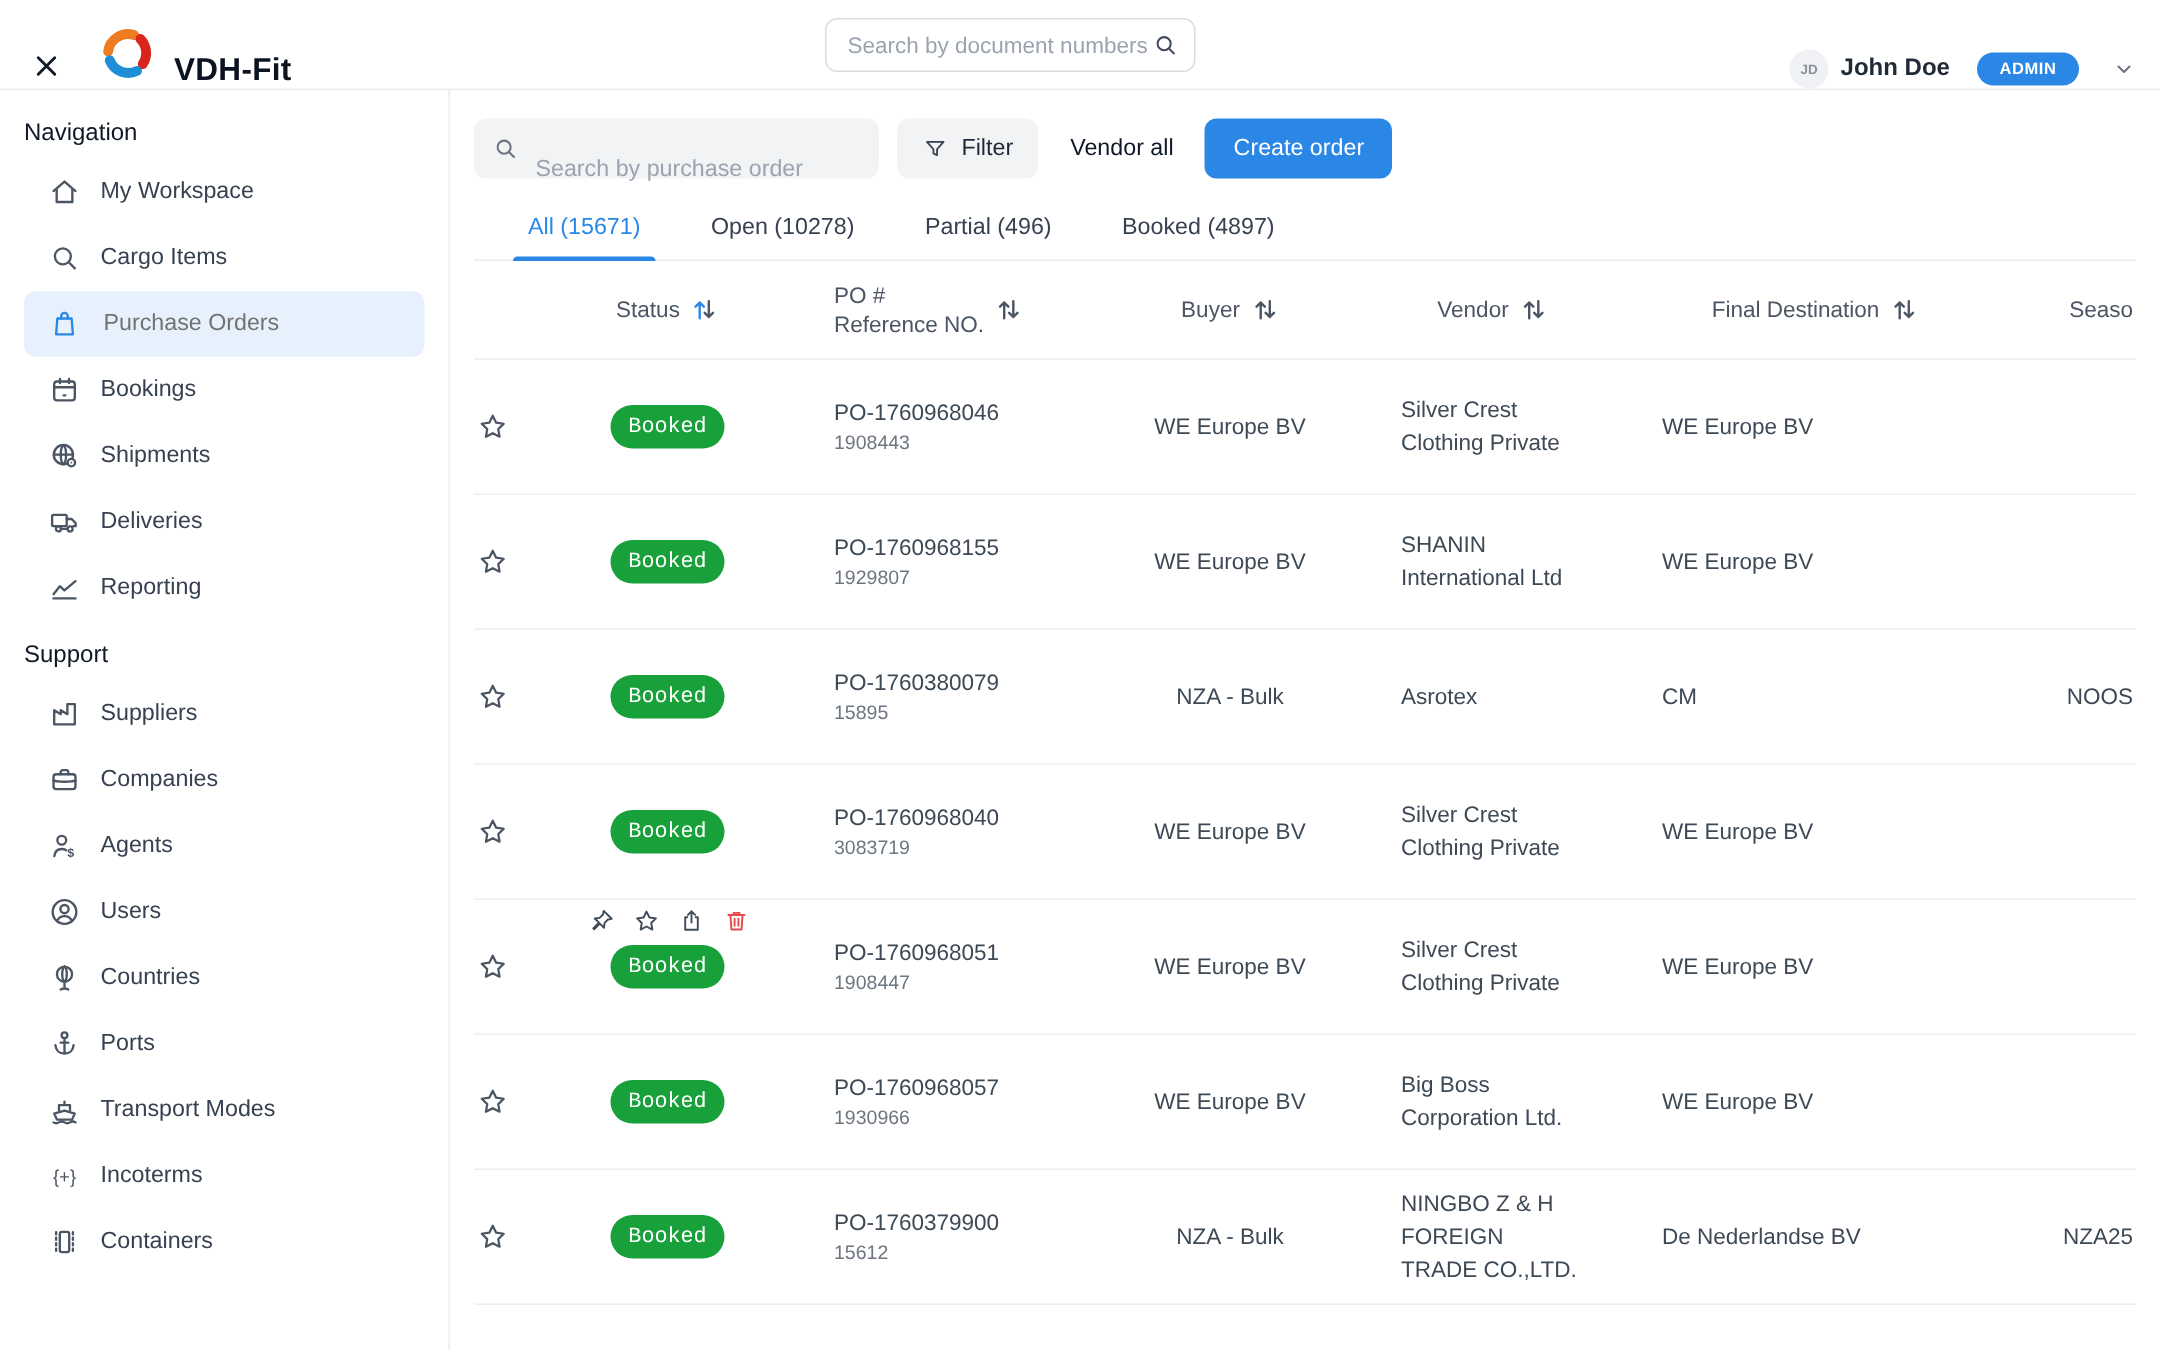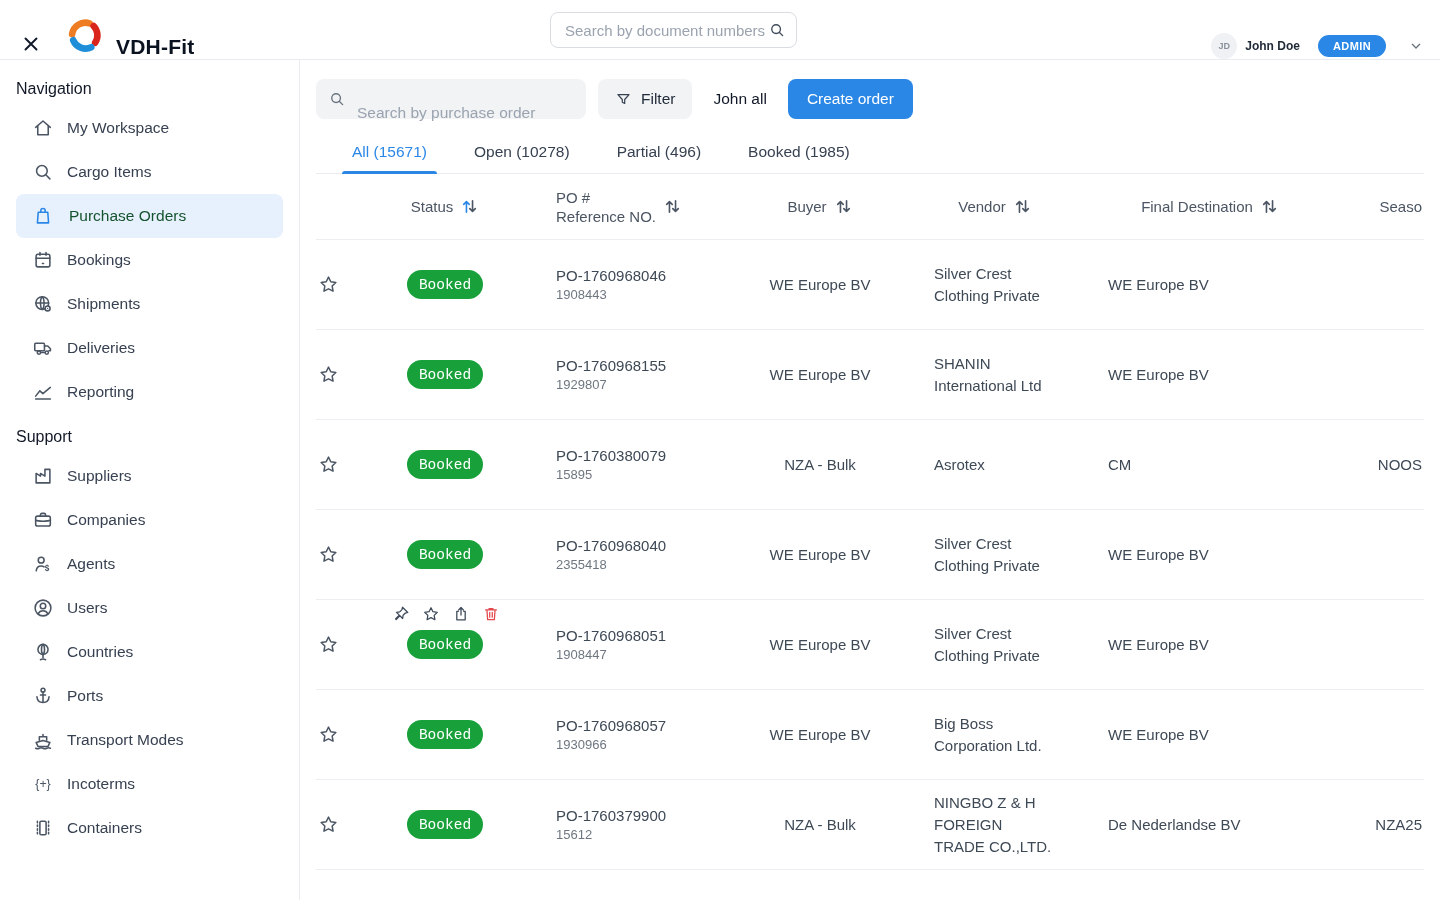--- a/index.html
+++ b/index.html
@@ -29,7 +29,7 @@
   .topbar-right { margin-left:auto; display:flex; align-items:center; }
   .avatar { width:26px; height:26px; border-radius:50%; background:#f0f1f4; color:#8a919c;
     font-size:9px; font-weight:bold; display:flex; align-items:center; justify-content:center; }
-  .username { font-size:12px; font-weight:bold; color:#1f2937; margin-left:8px; }
+  .username { font-size:16px; font-weight:bold; color:#1f2937; margin-left:8px; }
   .admin-badge { background:#2b87e6; color:#fff; font-size:11px; font-weight:bold;
     padding:5px 15px; border-radius:999px; letter-spacing:.4px; margin-left:18px; }
   .user-chevron { color:#6b7280; margin-left:22px; display:flex; cursor:pointer; background:none; border:none; padding:0; }

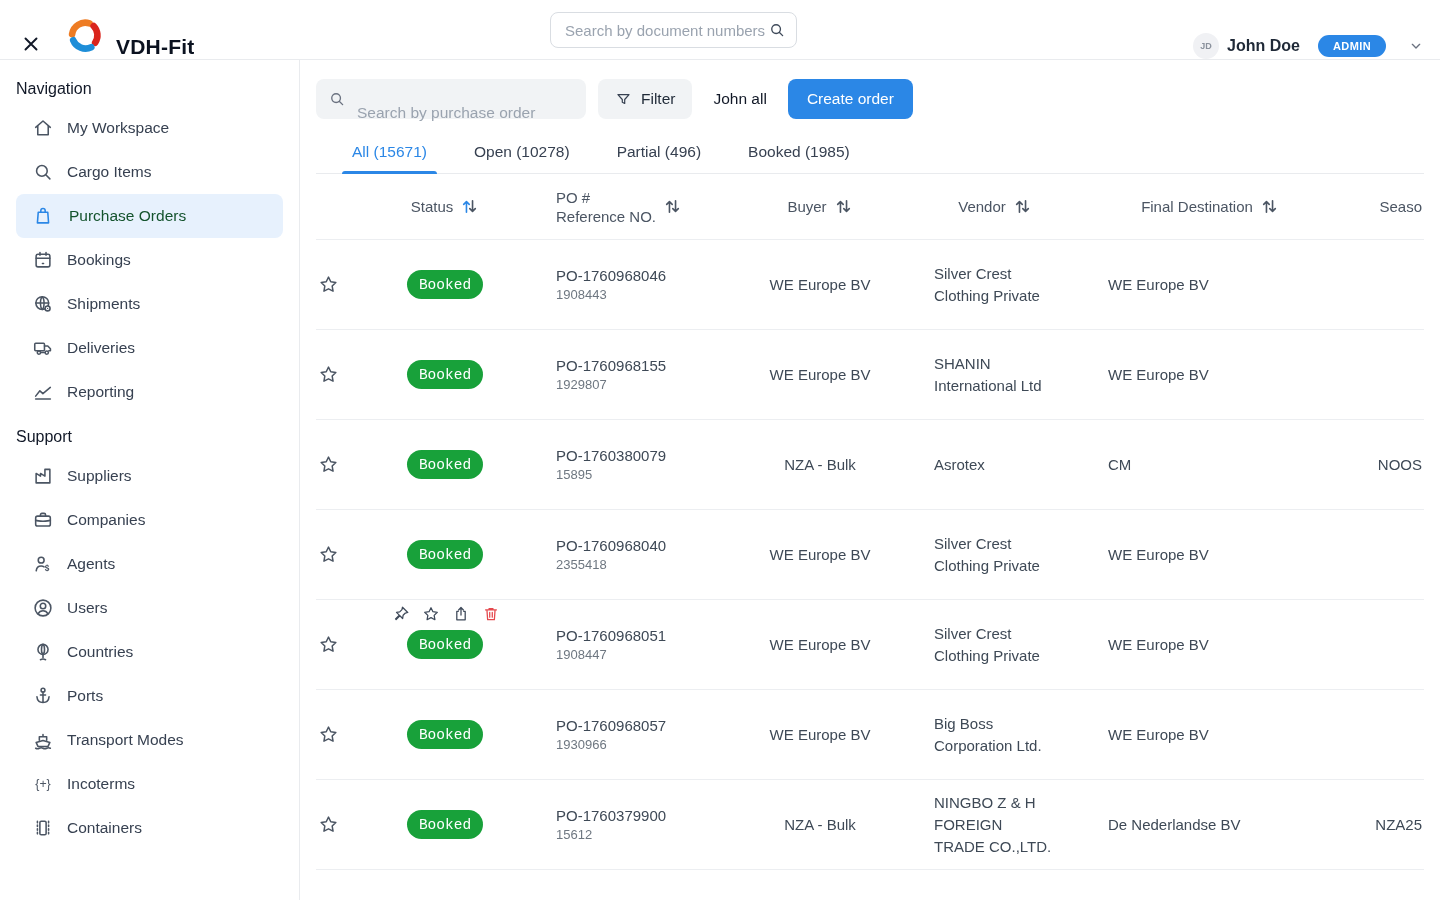--- a/index.html
+++ b/index.html
@@ -335,7 +335,7 @@
             </svg>
           <span>Filter</span>
         </button>
-        <button class="clear-all">John all</button>
+        <button class="clear-all">Vendor all</button>
         <button class="create-order">Create order</button>
       </div>
 

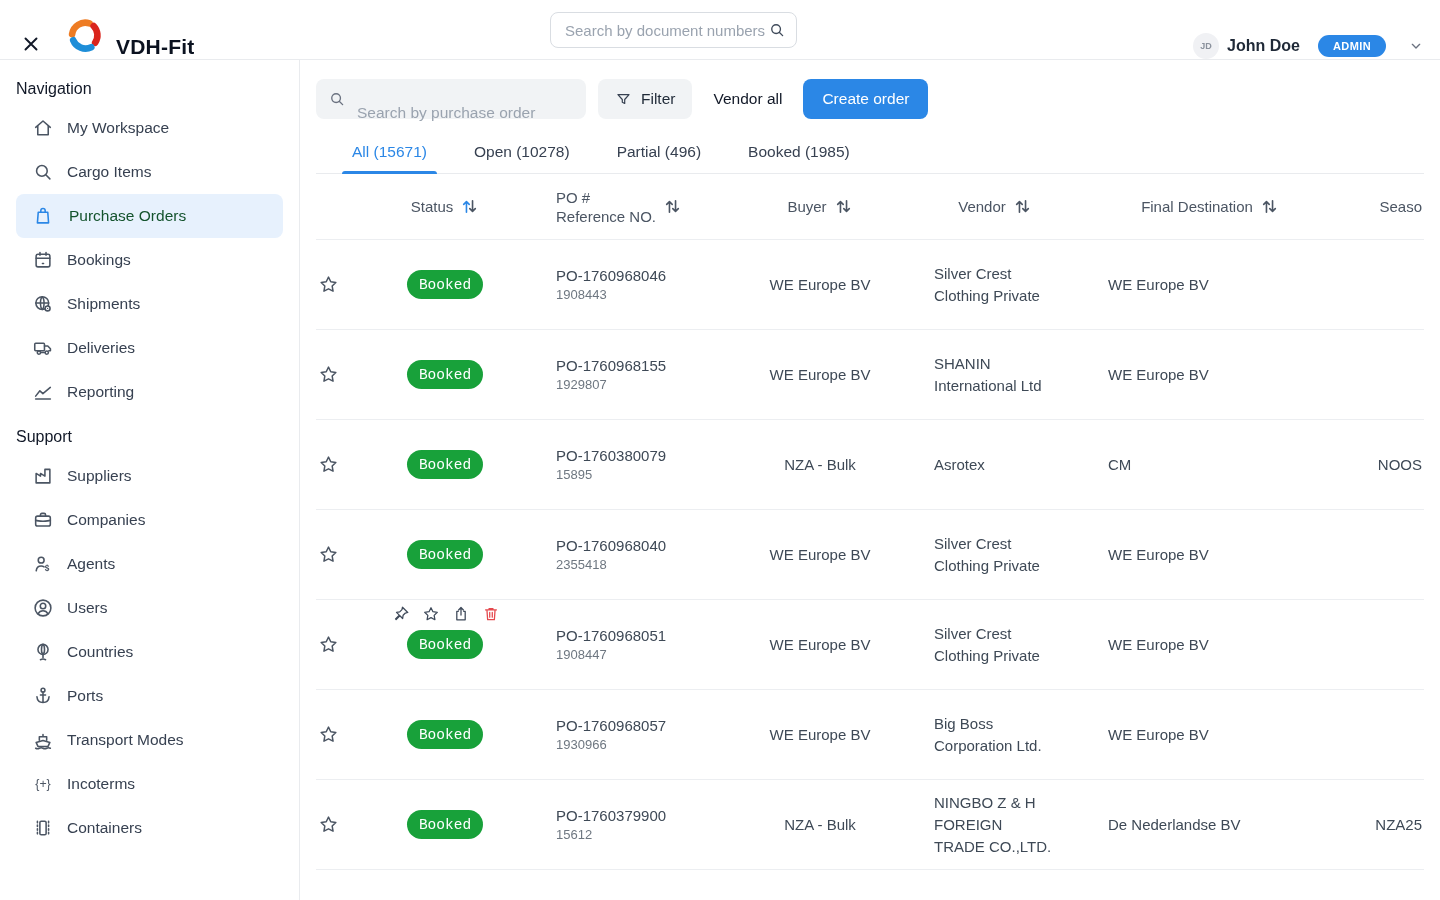--- a/index.html
+++ b/index.html
@@ -343,7 +343,7 @@
           <div class="tab active">All (15671)</div>
           <div class="tab">Open (10278)</div>
           <div class="tab">Partial (496)</div>
-          <div class="tab">Booked (1985)</div>
+          <div class="tab">Booked (4897)</div>
         </div>
 
       <div class="thead" id="thead">

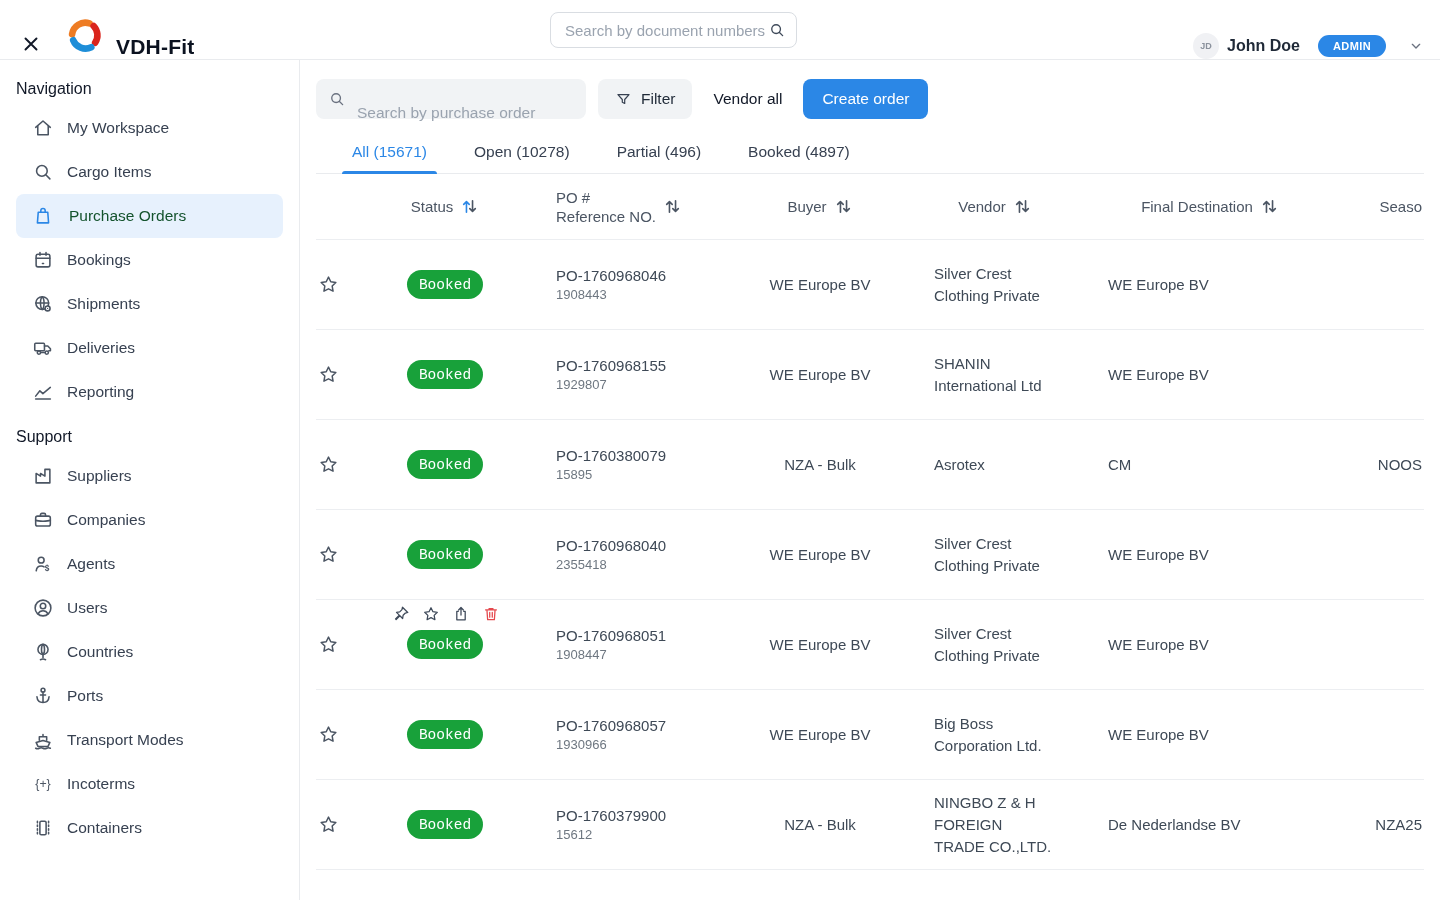--- a/index.html
+++ b/index.html
@@ -47,7 +47,7 @@
     border-radius:8px; font-size:15.5px; color:#374151; cursor:pointer; }
   .side-item .icn { width:22px; height:22px; color:#4b5563; display:flex; flex:none; }
   .side-item .icn svg { width:22px; height:22px; }
-  .side-item.active { background:#e7f1fd; color:#14532d;gap:15px; }
+  .side-item.active { background:#e7f1fd; color:#737373;gap:15px; }
   .side-item.active .icn { color:#2b87e6; }
 
   

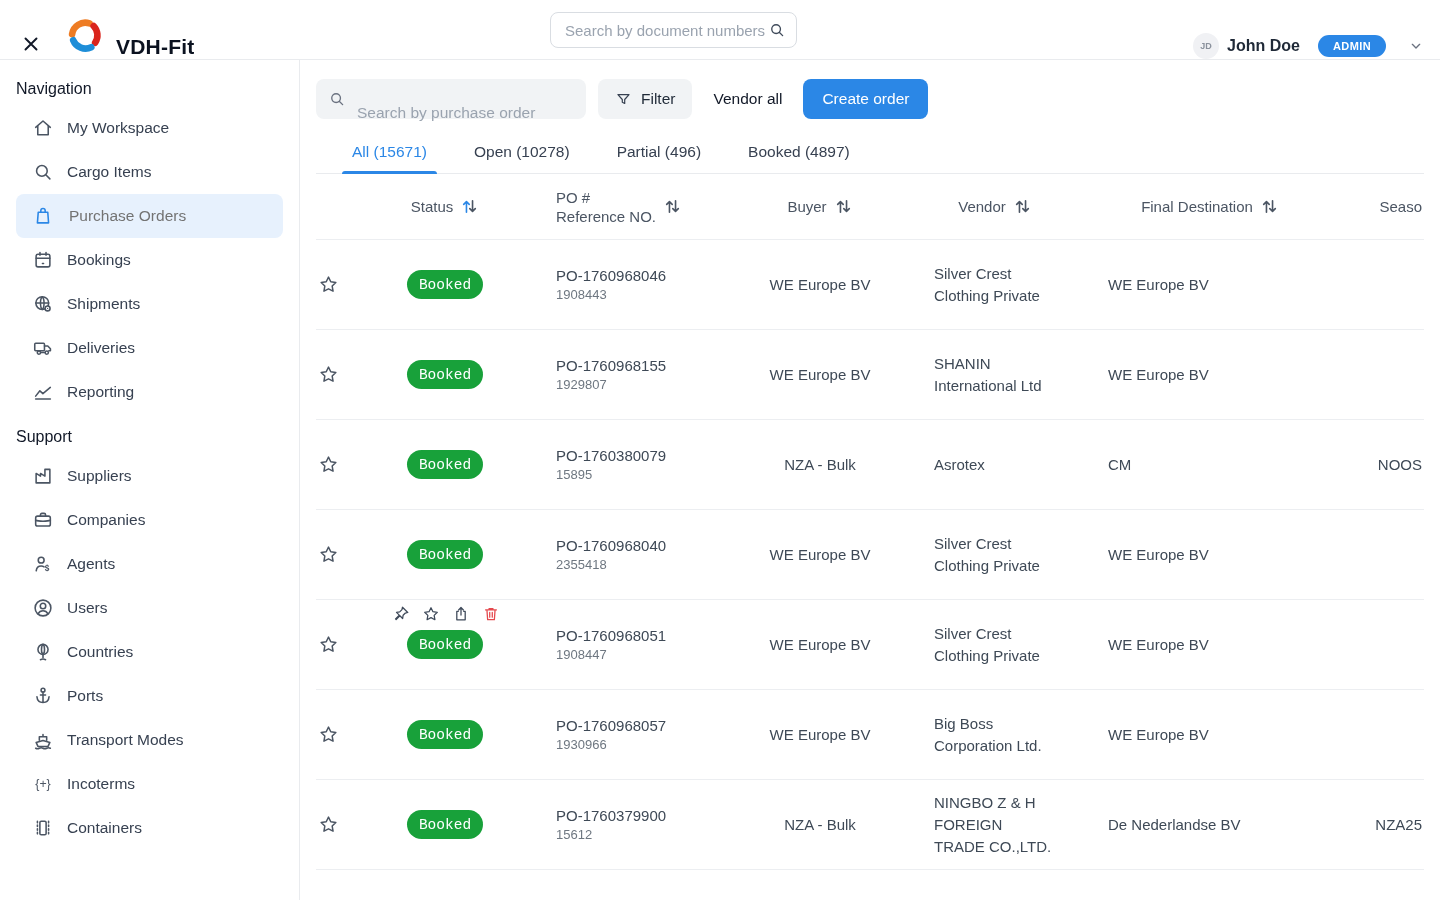--- a/index.html
+++ b/index.html
@@ -500,7 +500,7 @@
             </div>
             <div class="c-po">
               <div class="po-num">PO-1760968040</div>
-              <div class="po-ref">2355418</div>
+              <div class="po-ref">3083719</div>
             </div>
             <div class="c-buyer">WE Europe BV</div>
             <div class="c-vendor">

